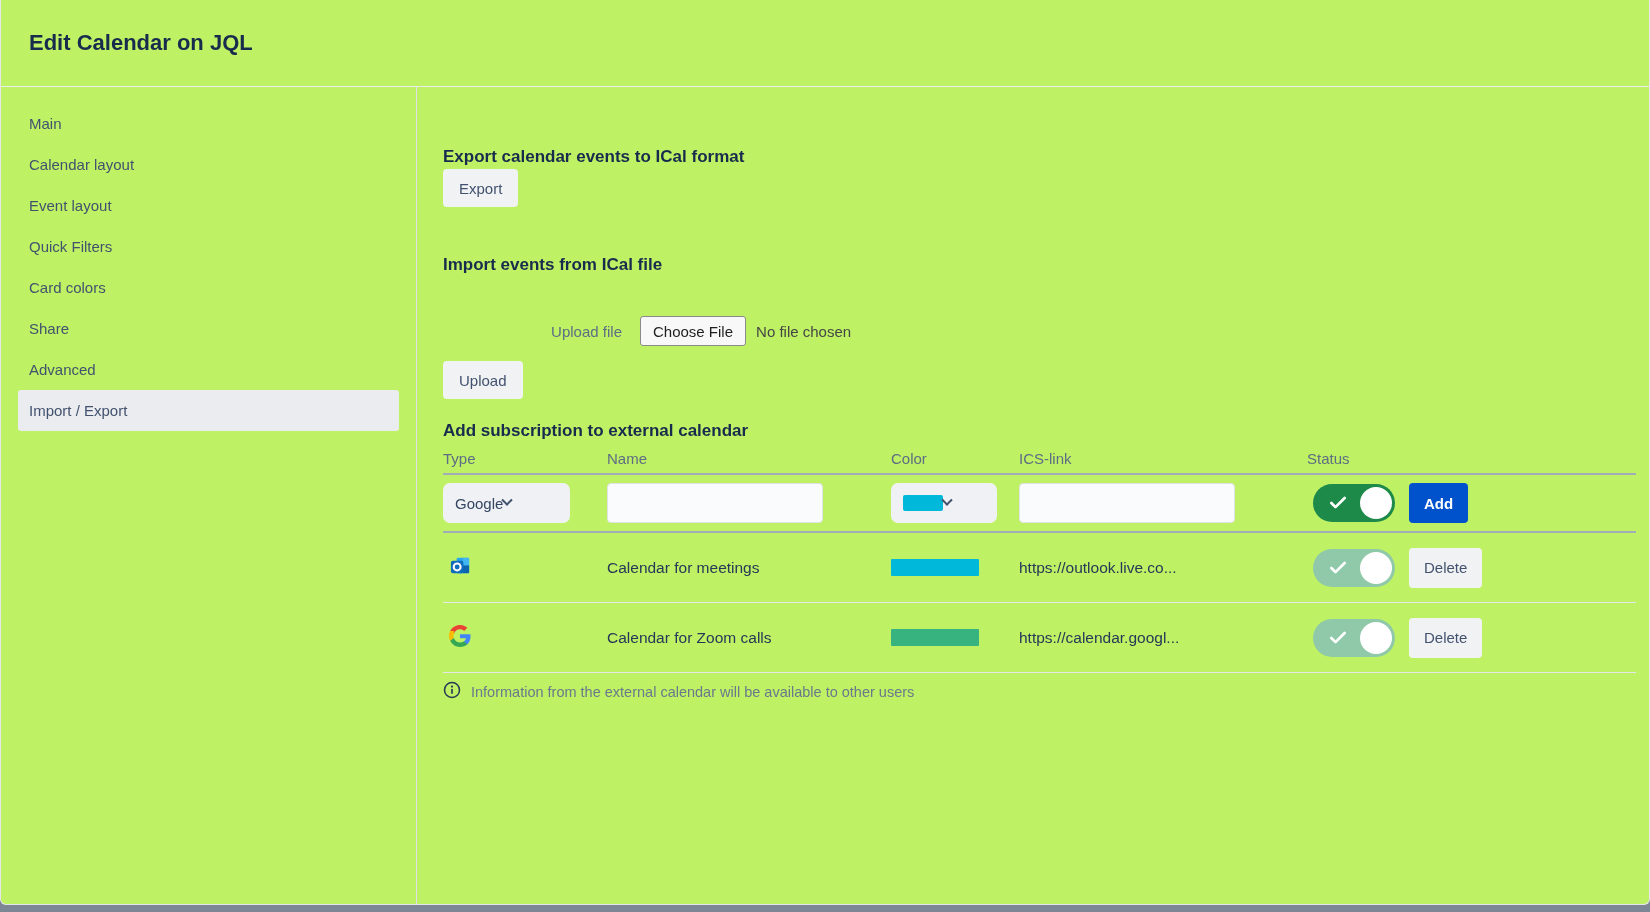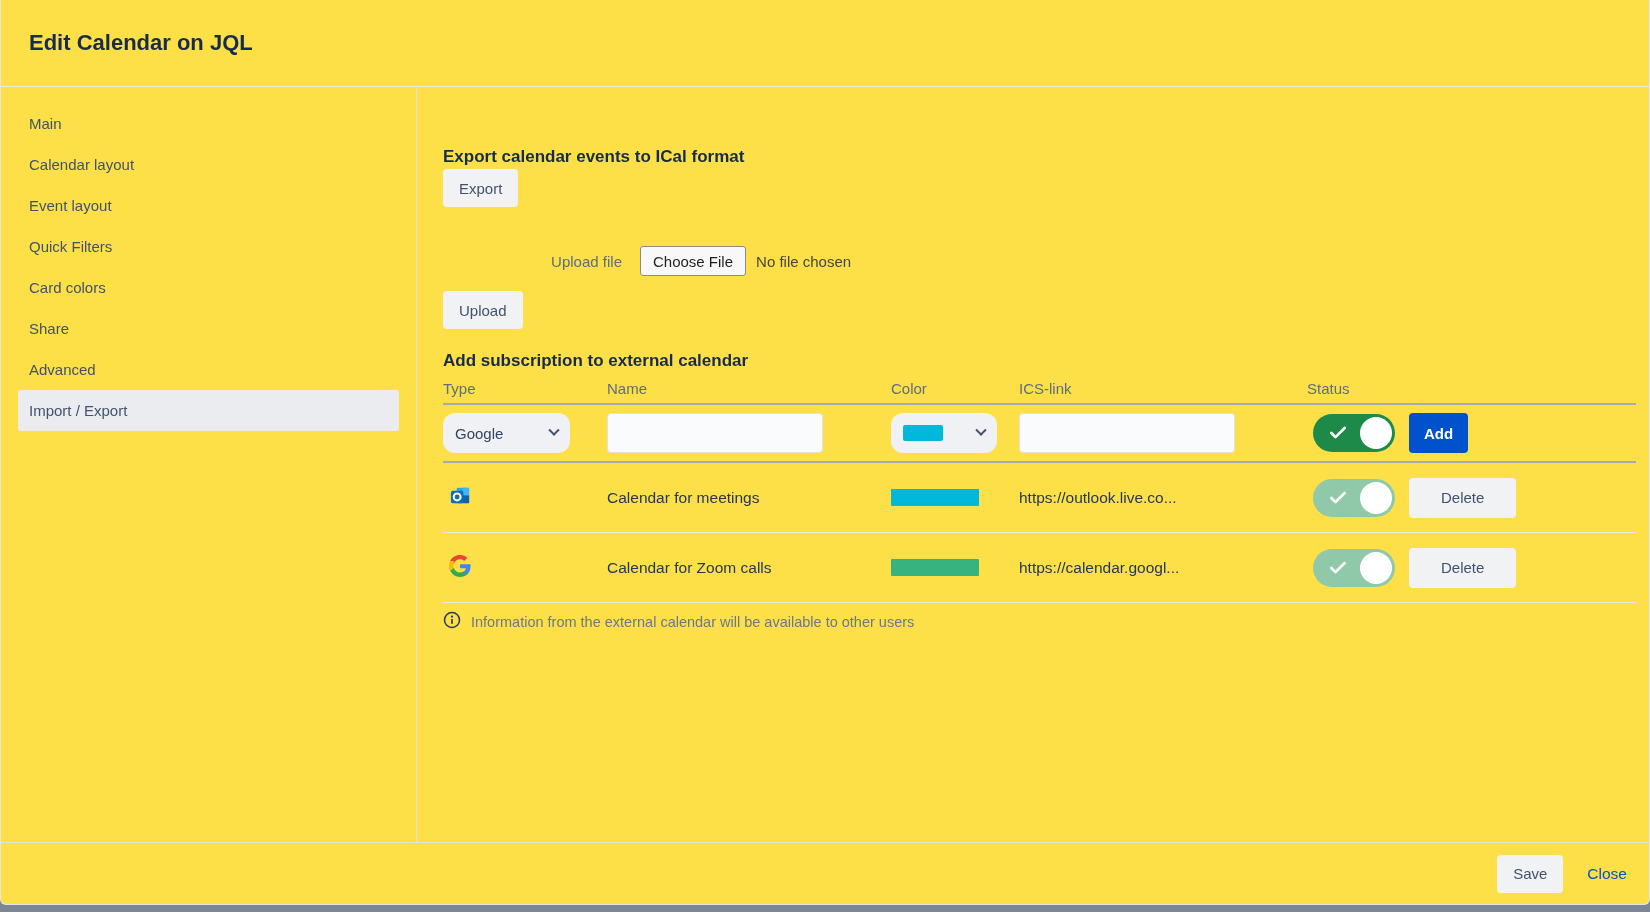--- a/index.html
+++ b/index.html
@@ -12,7 +12,7 @@
   }
   .dialog {
     position:absolute; left:0; top:0; width:1650px; height:905px;
-    background:#fde047;
+    background:#bef264;
     border:1px solid #E4E6EA;
     border-top:none;
     border-radius:0 0 6px 6px;

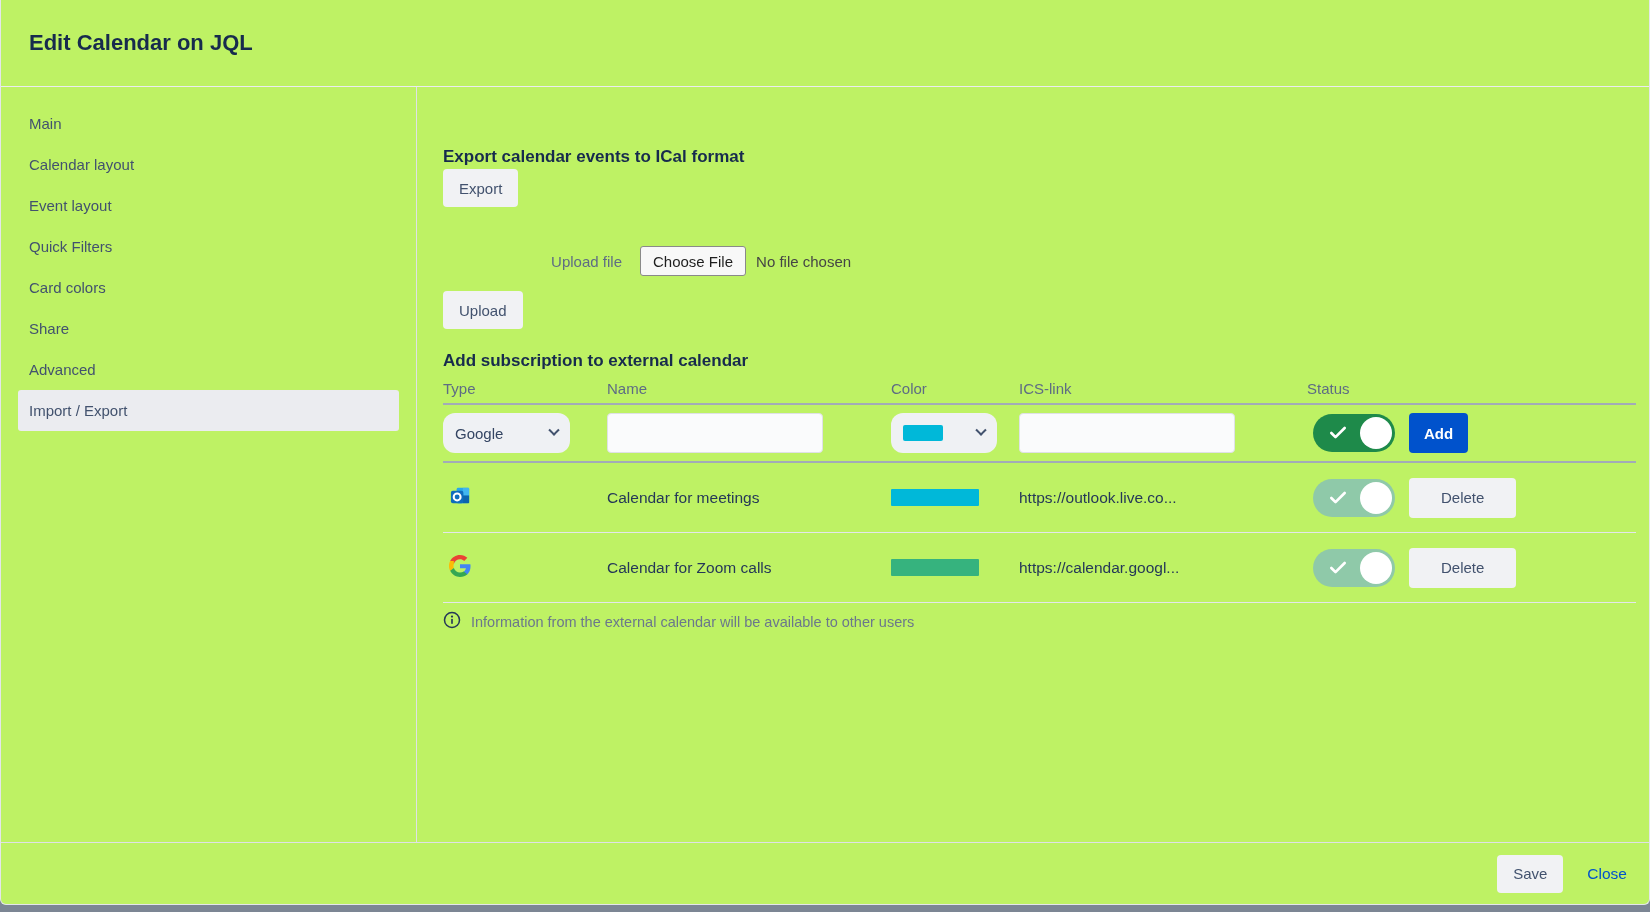--- a/index.html
+++ b/index.html
@@ -164,6 +164,7 @@
       <div class="section-heading">Export calendar events to ICal format</div>
       <button class="btn btn-subtle export-btn">Export</button>
 
+      <div class="section-heading import-heading">Import events from ICal file</div>
       <div class="upload-row">
         <span class="upload-label">Upload file</span>
         <button class="file-btn">Choose File</button>

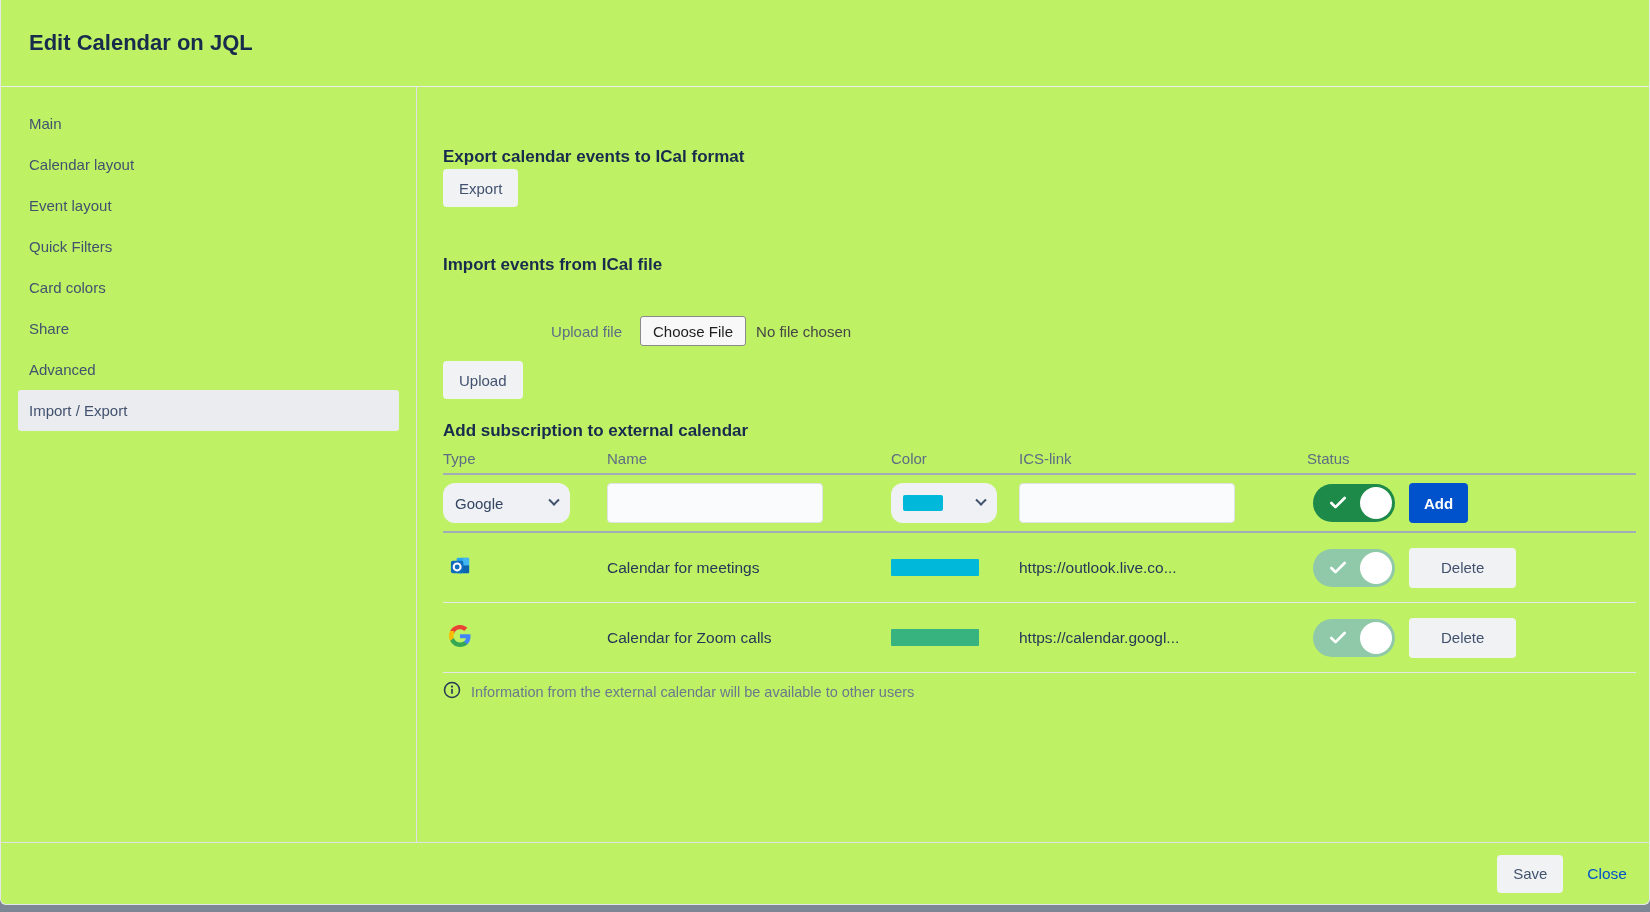--- a/index.html
+++ b/index.html
@@ -88,8 +88,8 @@
   .data-row { height:70px; border-bottom:1px solid #E4E7EB; }
 
   .select-box {
-    height:40px; background:#EFF1F4; border-radius:12px;
-    display:flex; align-items:center; justify-content:space-between;
+    height:40px; background:#EFF1F4; border-radius:7px;
+    display:flex; align-items:center; 
     padding:0 12px; cursor:pointer;
   }
   .type-select { width:127px; font-size:15px; color:#344563; }

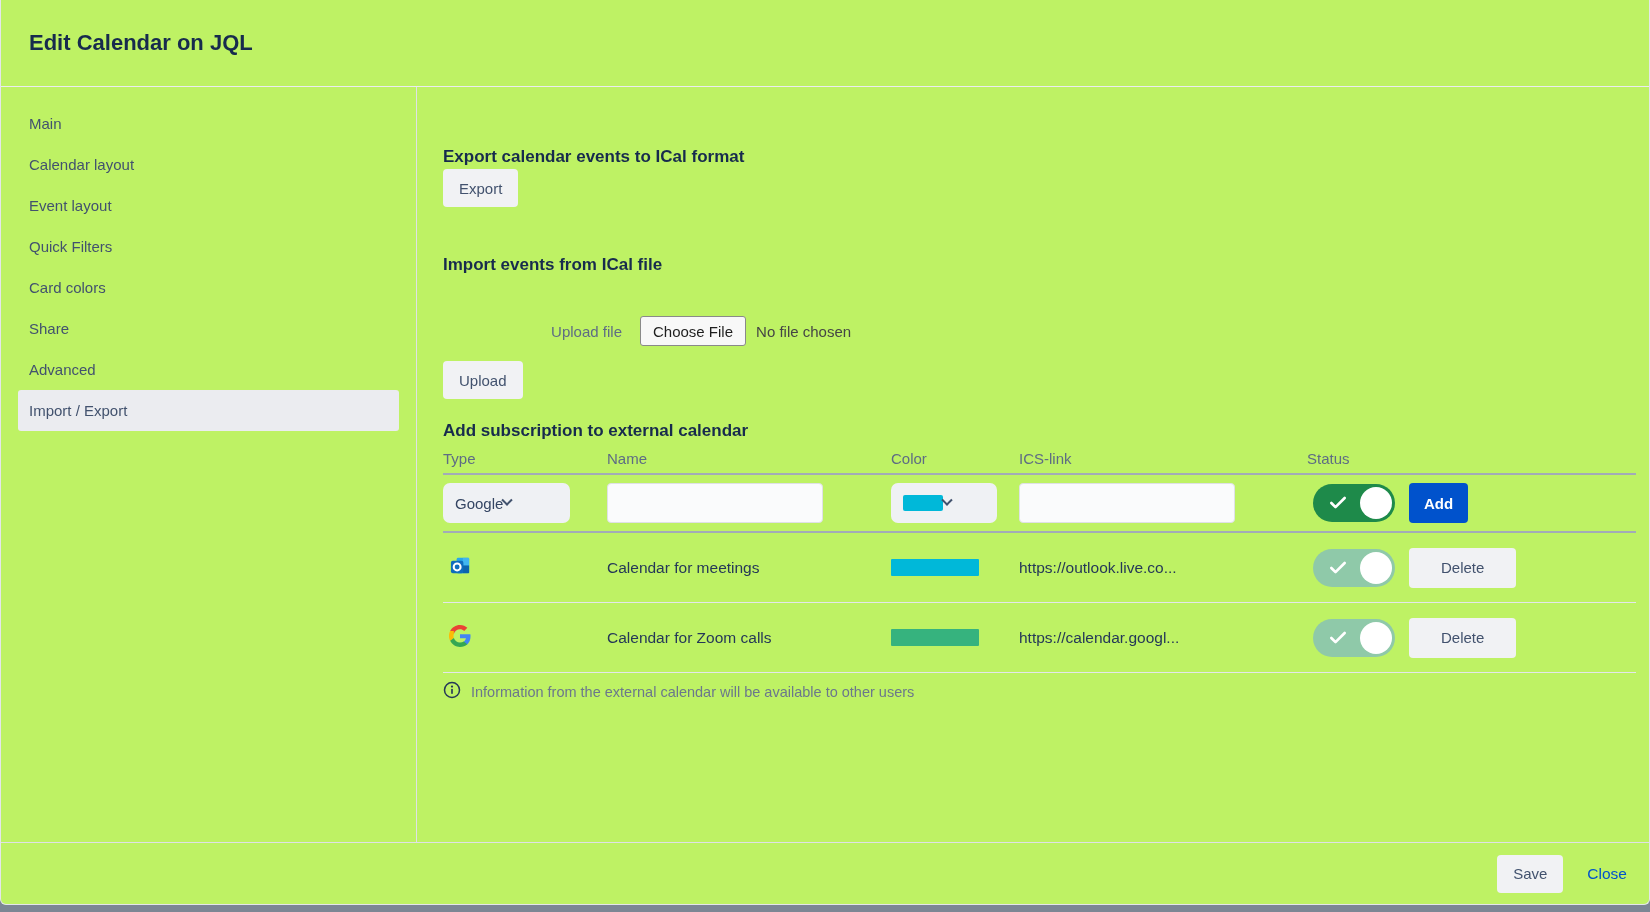--- a/index.html
+++ b/index.html
@@ -57,7 +57,7 @@
   }
   .btn-subtle { background:#F1F2F4; color:#42526E; height:38px; padding:0 16px; }
   .btn-primary { background:#0052CC; color:#fff; font-weight:700; height:40px; padding:0 15px; }
-  .btn-row { background:#F1F2F4; color:#42526E; height:40px; padding:0 32px; }
+  .btn-row { background:#F1F2F4; color:#42526E; height:40px; padding:0 15px; }
 
   .export-btn { }
   .import-heading { margin-top:46px; }

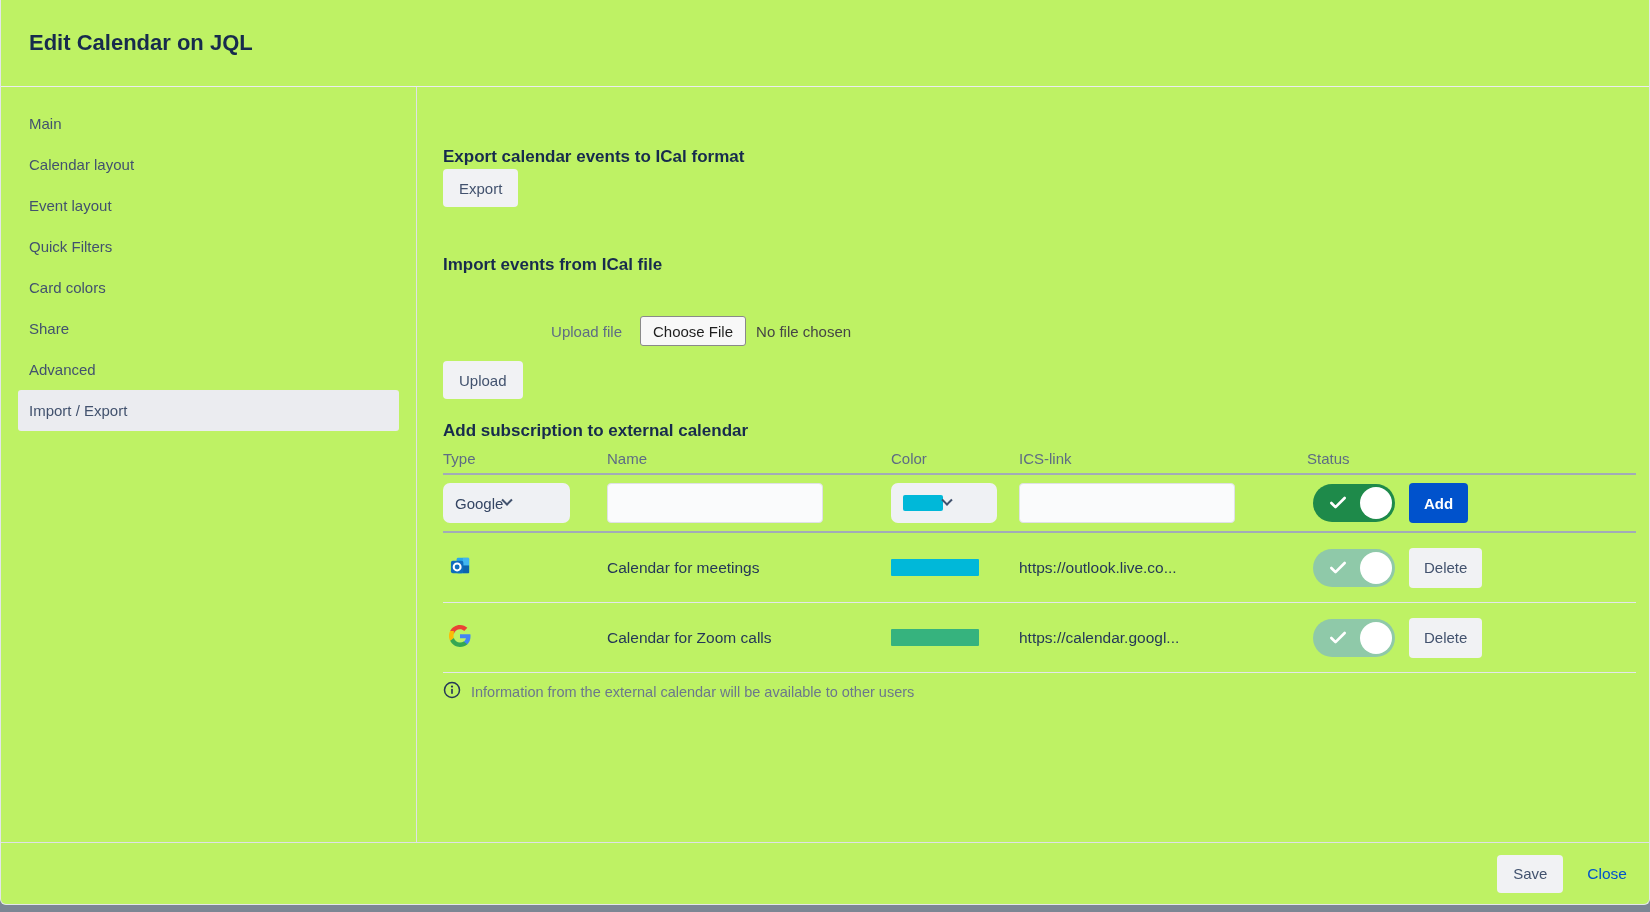--- a/index.html
+++ b/index.html
@@ -291,10 +291,6 @@
     </div>
   </div>
 
-  <div class="dlg-footer">
-    <button class="btn btn-subtle">Save</button>
-    <a class="close-link">Close</a>
-  </div>
 
 </div>
 

